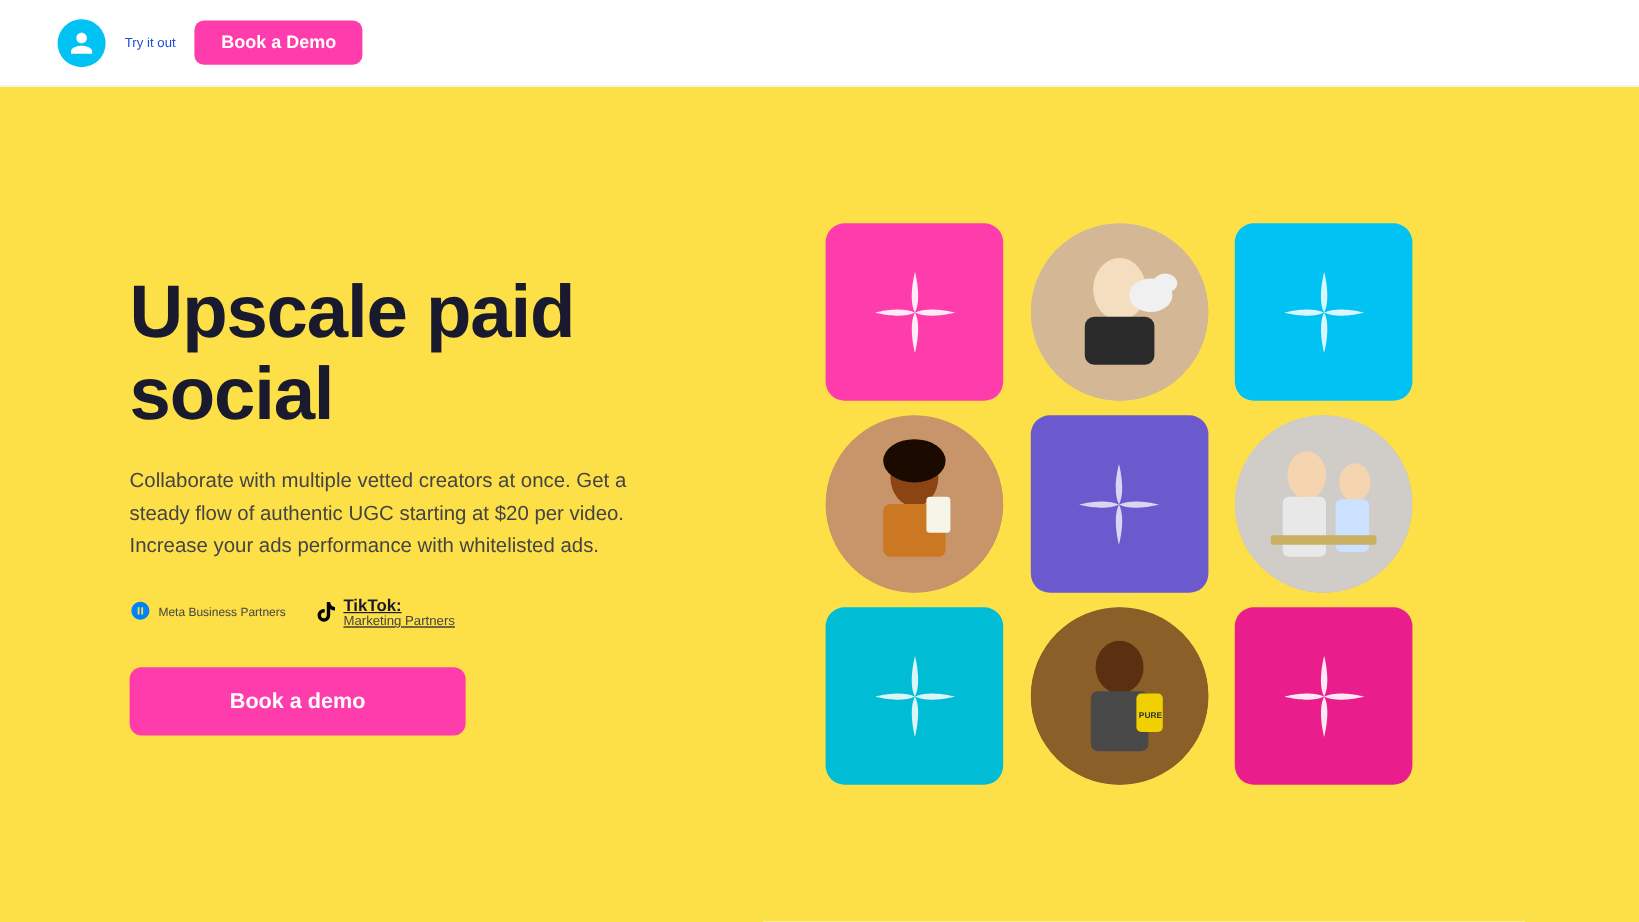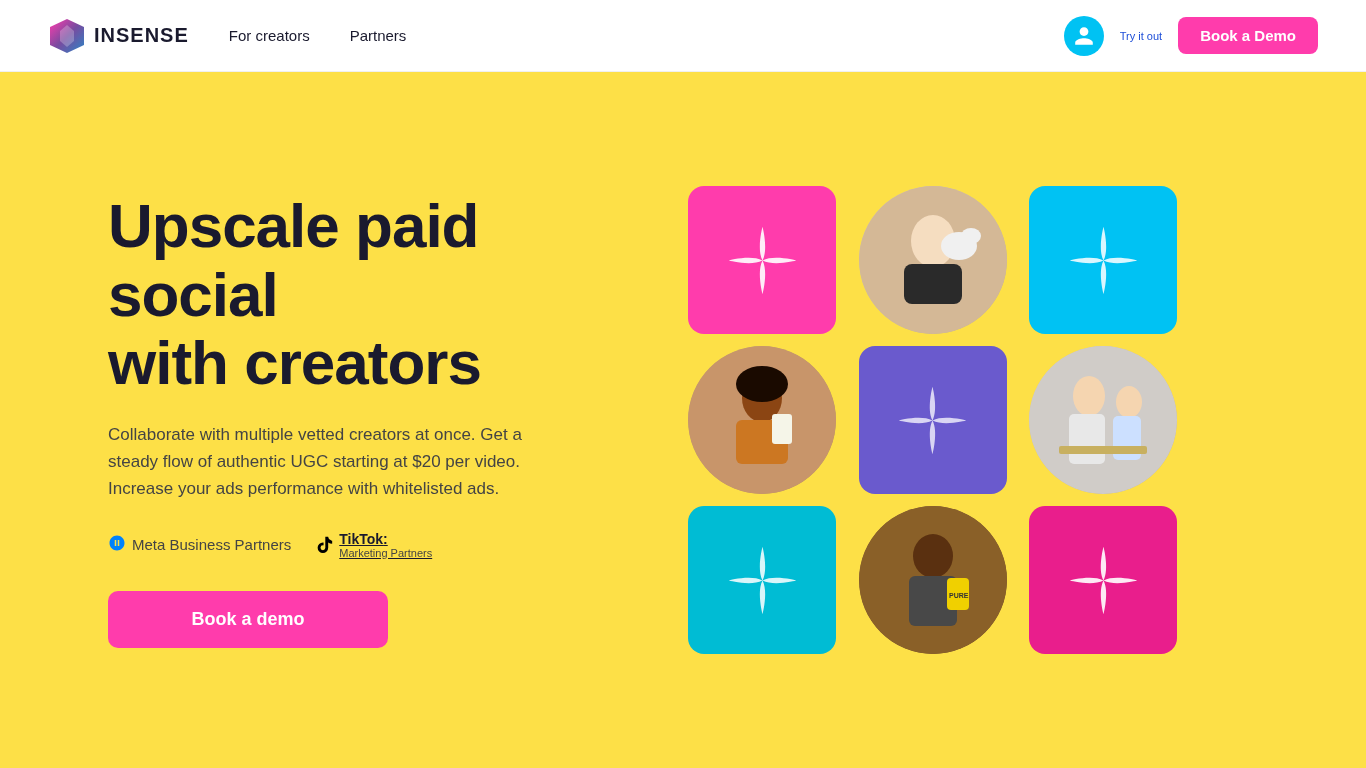--- a/index.html
+++ b/index.html
@@ -147,25 +147,6 @@
 <body>
 
 <nav class="navbar">
-  <div class="navbar-left">
-    <a class="logo" href="#">
-
-      <svg width="38" height="38" viewBox="0 0 38 38">
-        <defs>
-          <linearGradient id="logoGrad" x1="0%" y1="0%" x2="100%" y2="100%">
-            <stop offset="0%" style="stop-color:#ff3cac"></stop>
-            <stop offset="50%" style="stop-color:#784ba0"></stop>
-            <stop offset="100%" style="stop-color:#2b86c5"></stop>
-          </linearGradient>
-        </defs>
-        <polygon points="19,2 36,10 36,28 19,36 2,28 2,10" fill="url(#logoGrad)"></polygon>
-        <polygon points="19,8 26,14 26,24 19,30 12,24 12,14" fill="rgba(255,255,255,0.25)"></polygon>
-      </svg>
-      <span class="logo-text">INSENSE</span>
-    </a>
-    <a class="nav-link">For creators</a>
-    <a class="nav-link">Partners</a>
-  </div>
   <div class="navbar-right">
     <div class="login-icon">
       <svg viewBox="0 0 24 24">

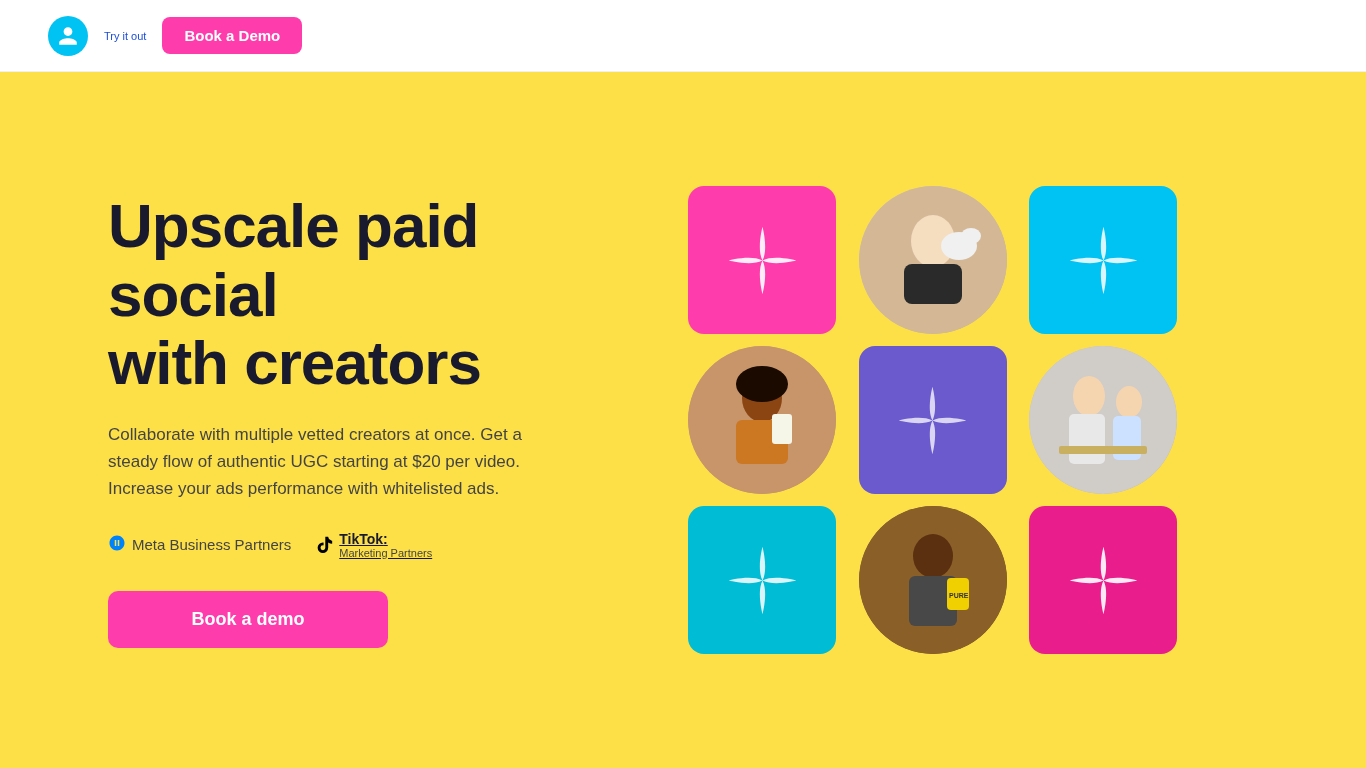--- a/index.html
+++ b/index.html
@@ -162,7 +162,6 @@
   <div class="hero-left">
     <h1 class="hero-title">
       <span>Upscale paid social</span><br>
-      <span>with creators</span>
     </h1>
     <p class="hero-subtitle">Collaborate with multiple vetted creators at once. Get a steady flow of authentic UGC starting at $20 per video. Increase your ads performance with whitelisted ads.</p>
 

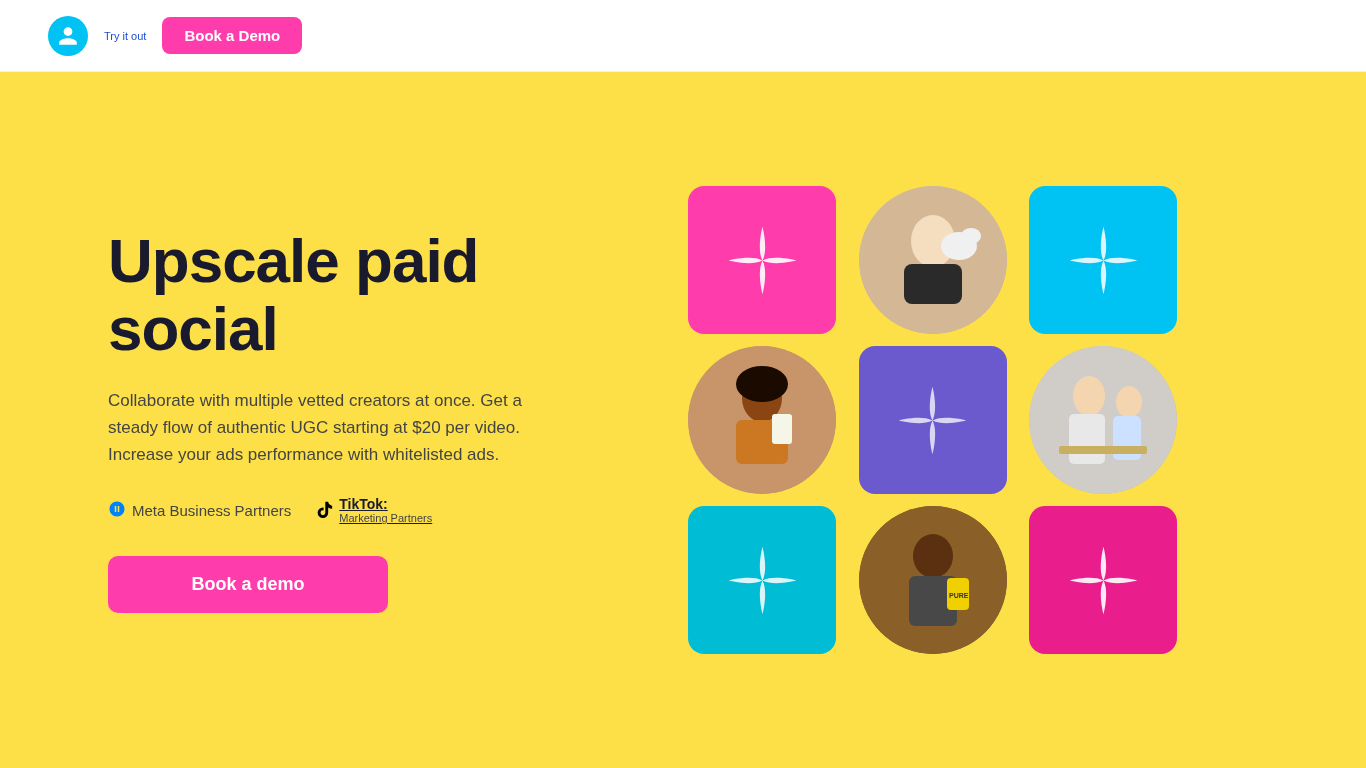--- a/index.html
+++ b/index.html
@@ -78,7 +78,7 @@
     }
     .meta-badge {
       display: flex; align-items: center; gap: 6px;
-      font-size: 15px; color: #444; font-weight: 500;
+      font-size: 10px; color: #444; font-weight: 500;
     }
     .meta-icon { font-size: 14px; color: #0082fb; font-weight: 700; }
     .tiktok-badge {

